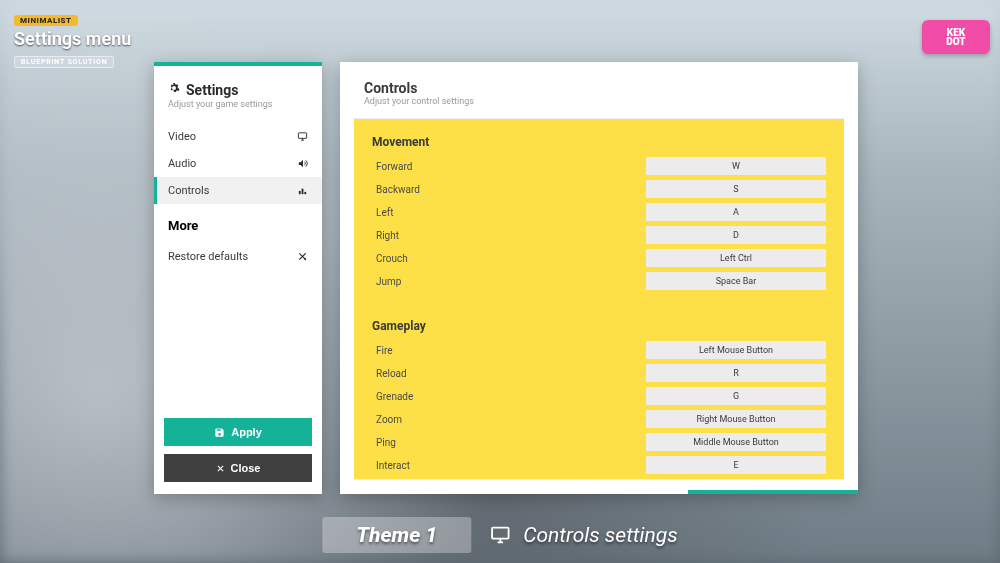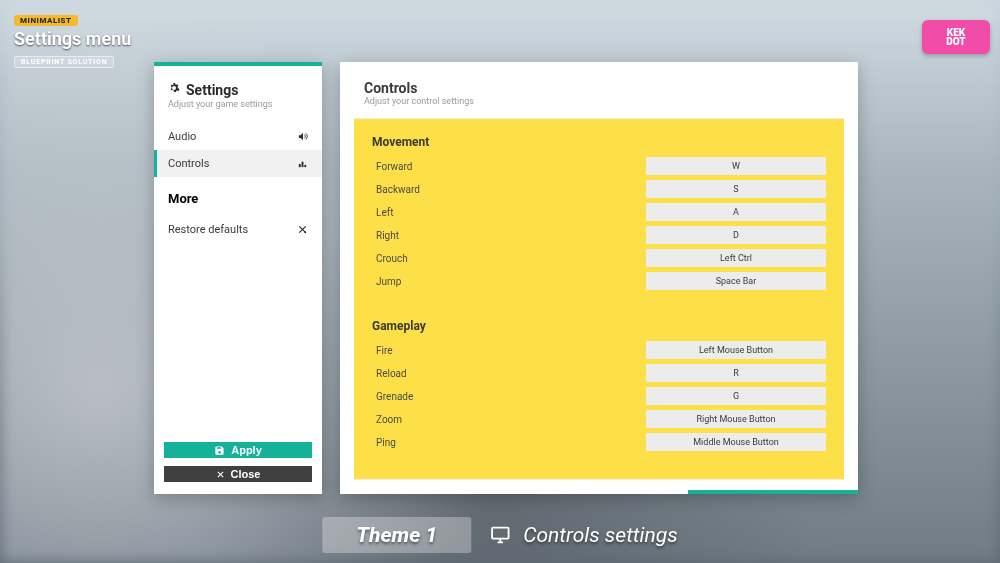--- a/index.html
+++ b/index.html
@@ -294,6 +294,16 @@
     </div>
 
     <div class="sb-list">
+      <div class="sb-item">
+        <span>Video</span>
+        <span class="icon">
+          <svg width="11" height="11" viewBox="0 0 24 24" fill="none" stroke="#2a2a2a" stroke-width="2">
+              <rect x="3" y="4" width="18" height="12" rx="1"></rect>
+              <line x1="9" y1="20" x2="15" y2="20"></line>
+              <line x1="12" y1="16" x2="12" y2="20"></line>
+            </svg>
+        </span>
+      </div>
       <div class="sb-item">
         <span>Audio</span>
         <span class="icon">

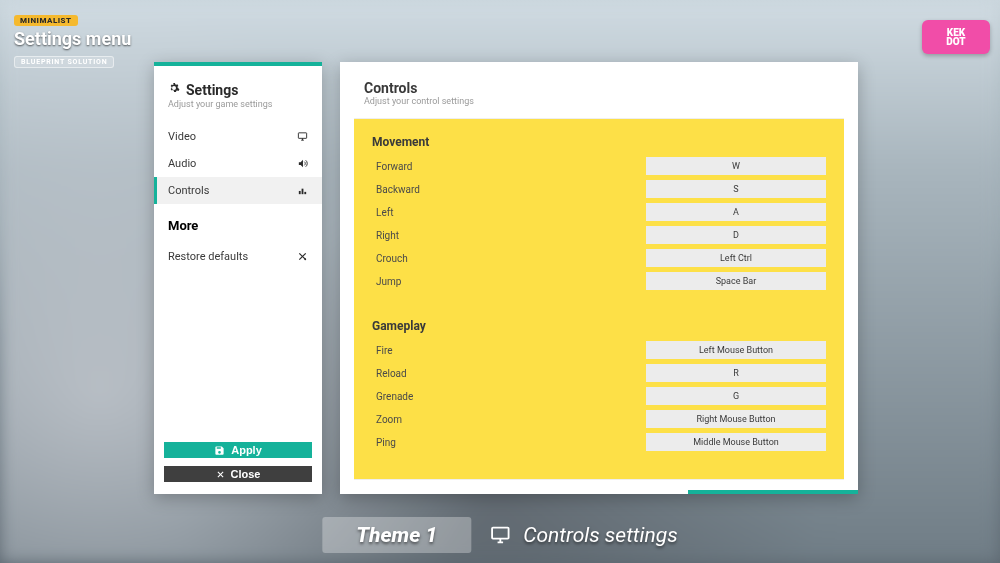--- a/index.html
+++ b/index.html
@@ -146,7 +146,7 @@
   align-items: center;
   justify-content: center;
   gap: 6px;
-  height: 16px;
+  height: 28px;
   font-size: 11px;
   font-weight: 600;
   cursor: pointer;

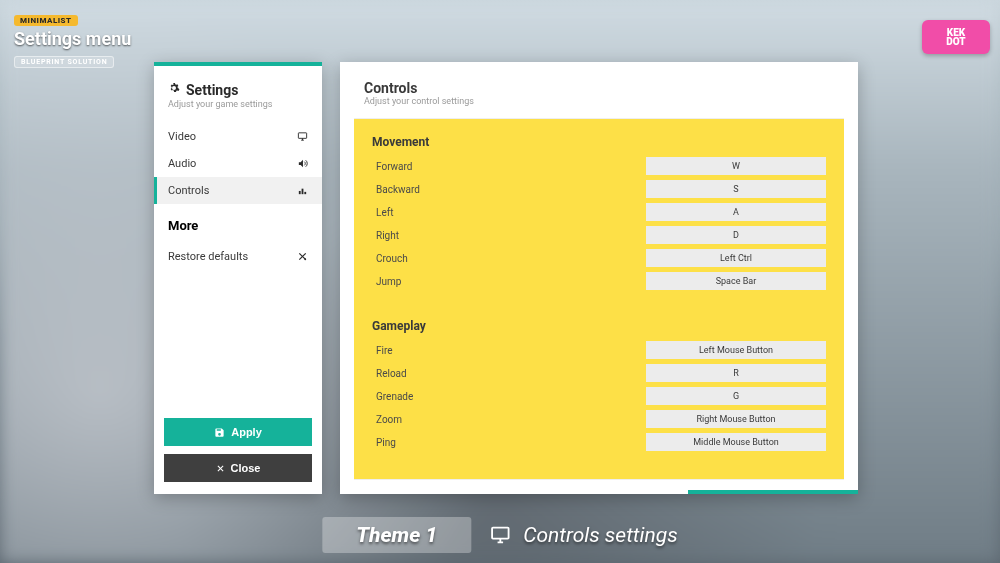--- a/index.html
+++ b/index.html
@@ -415,6 +415,10 @@
         <div class="row">
           <div class="row-label">Ping</div>
           <div class="row-val">Middle Mouse Button</div>
+        </div>
+        <div class="row">
+          <div class="row-label">Interact</div>
+          <div class="row-val">E</div>
         </div>
       </div>
   </div>

